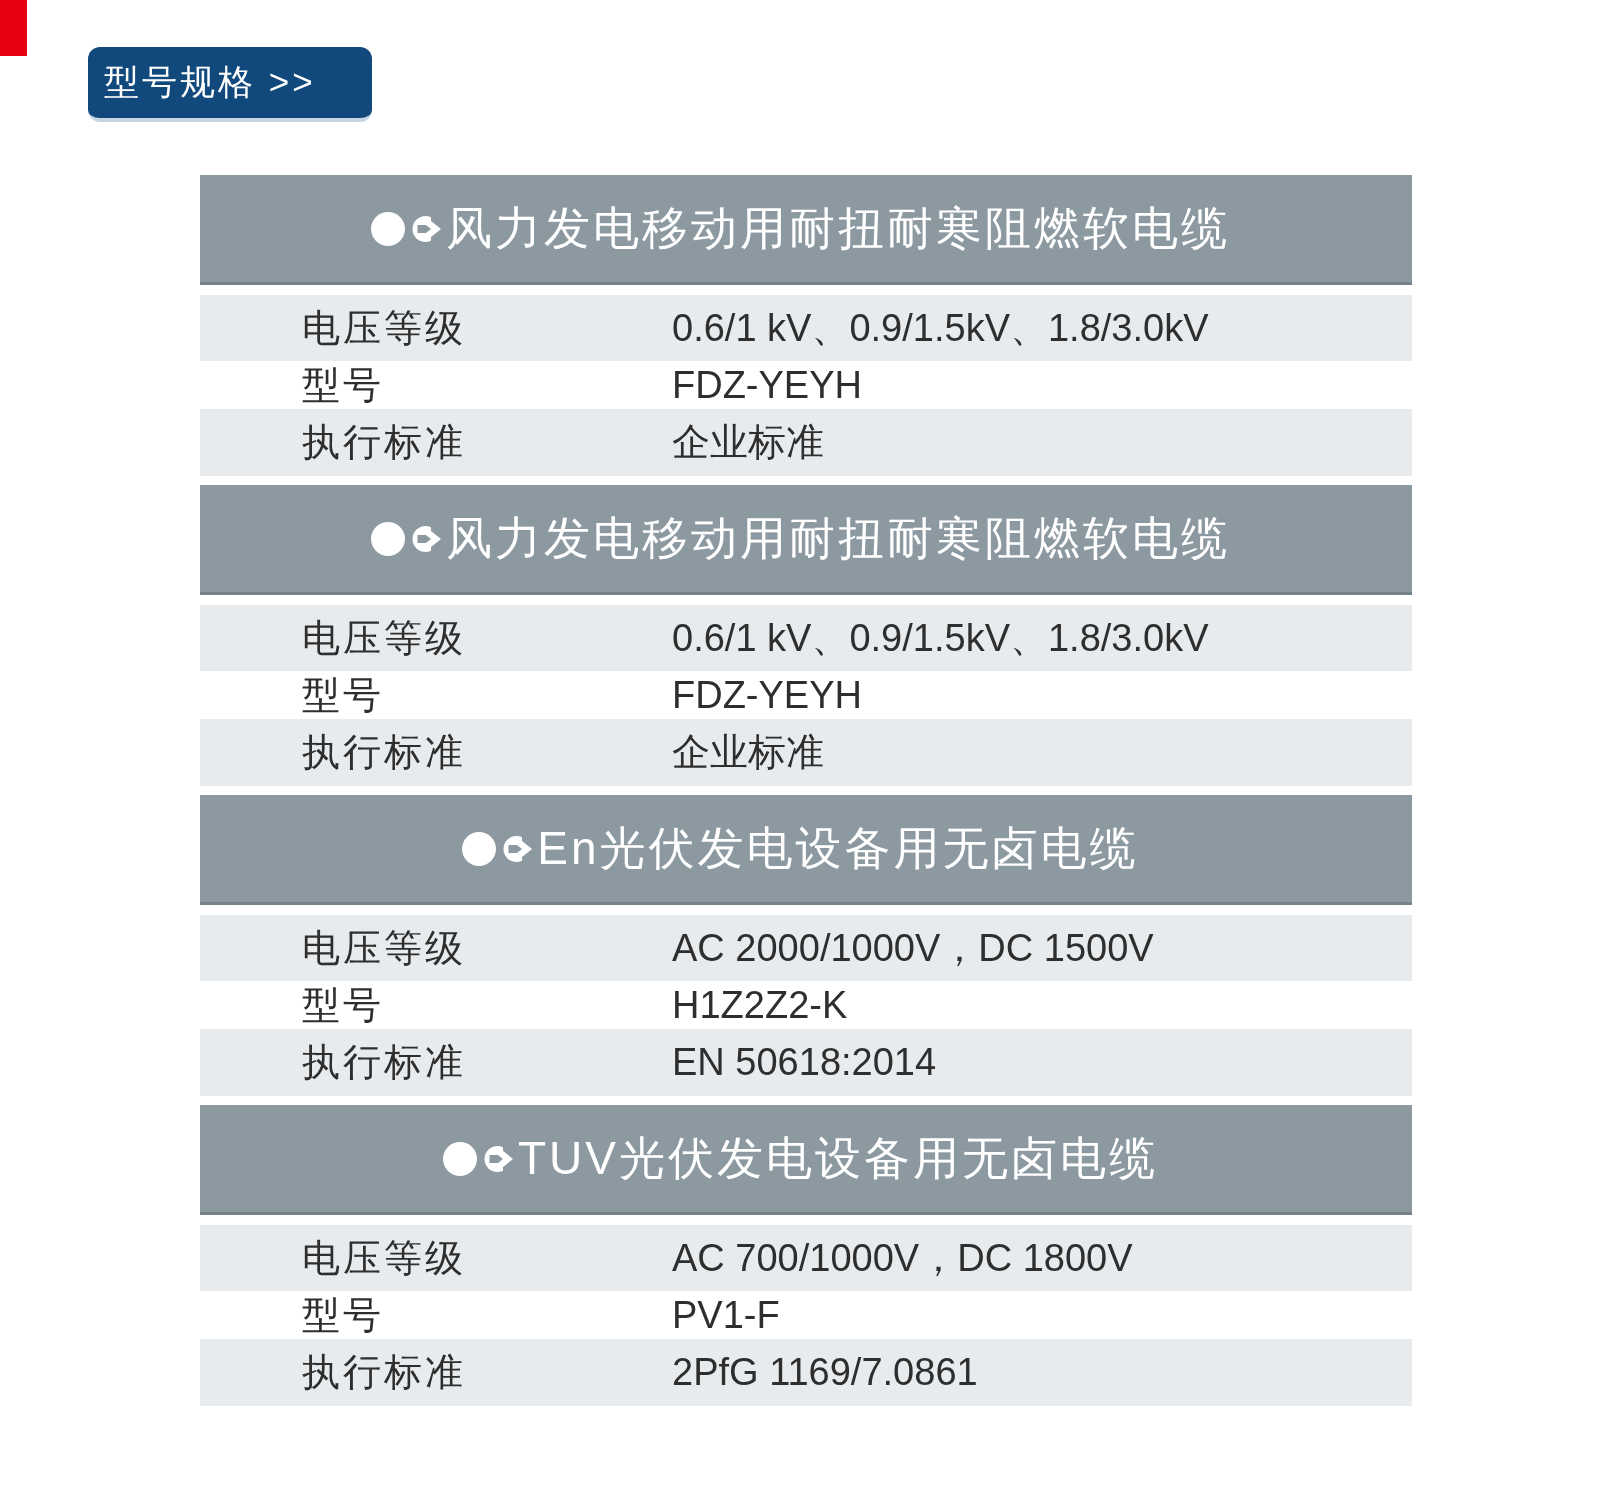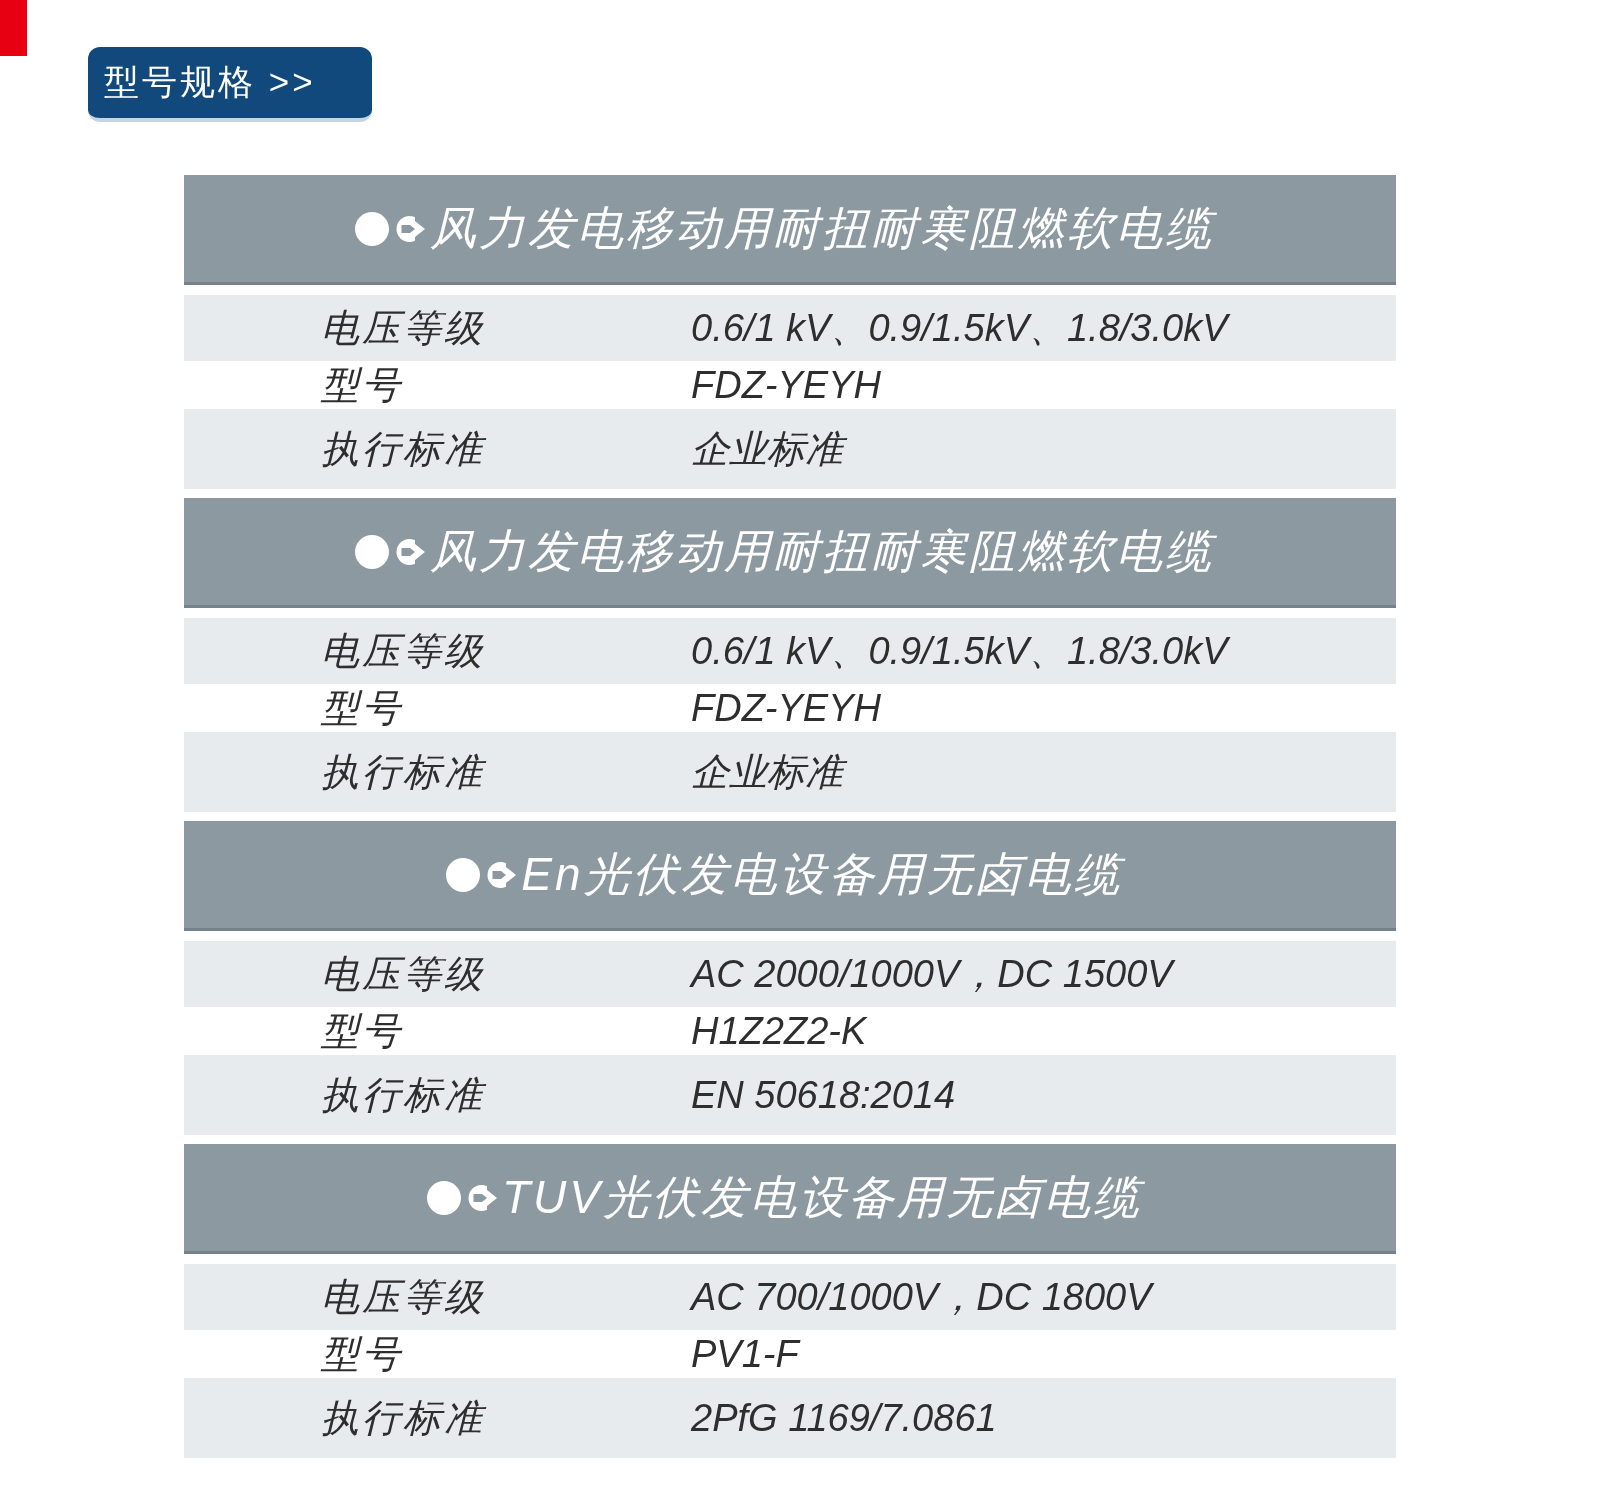--- a/index.html
+++ b/index.html
@@ -29,7 +29,7 @@
     color:#ffffff;font-size:35px;letter-spacing:3px;white-space:nowrap;
   }
   .content{
-    position:absolute;left:184px;top:175px;width:1212px;font-style:italic;
+    position:absolute;left:200px;top:175px;width:1212px;
   }
   section.spec{margin-bottom:9px;}
   .spec-header{

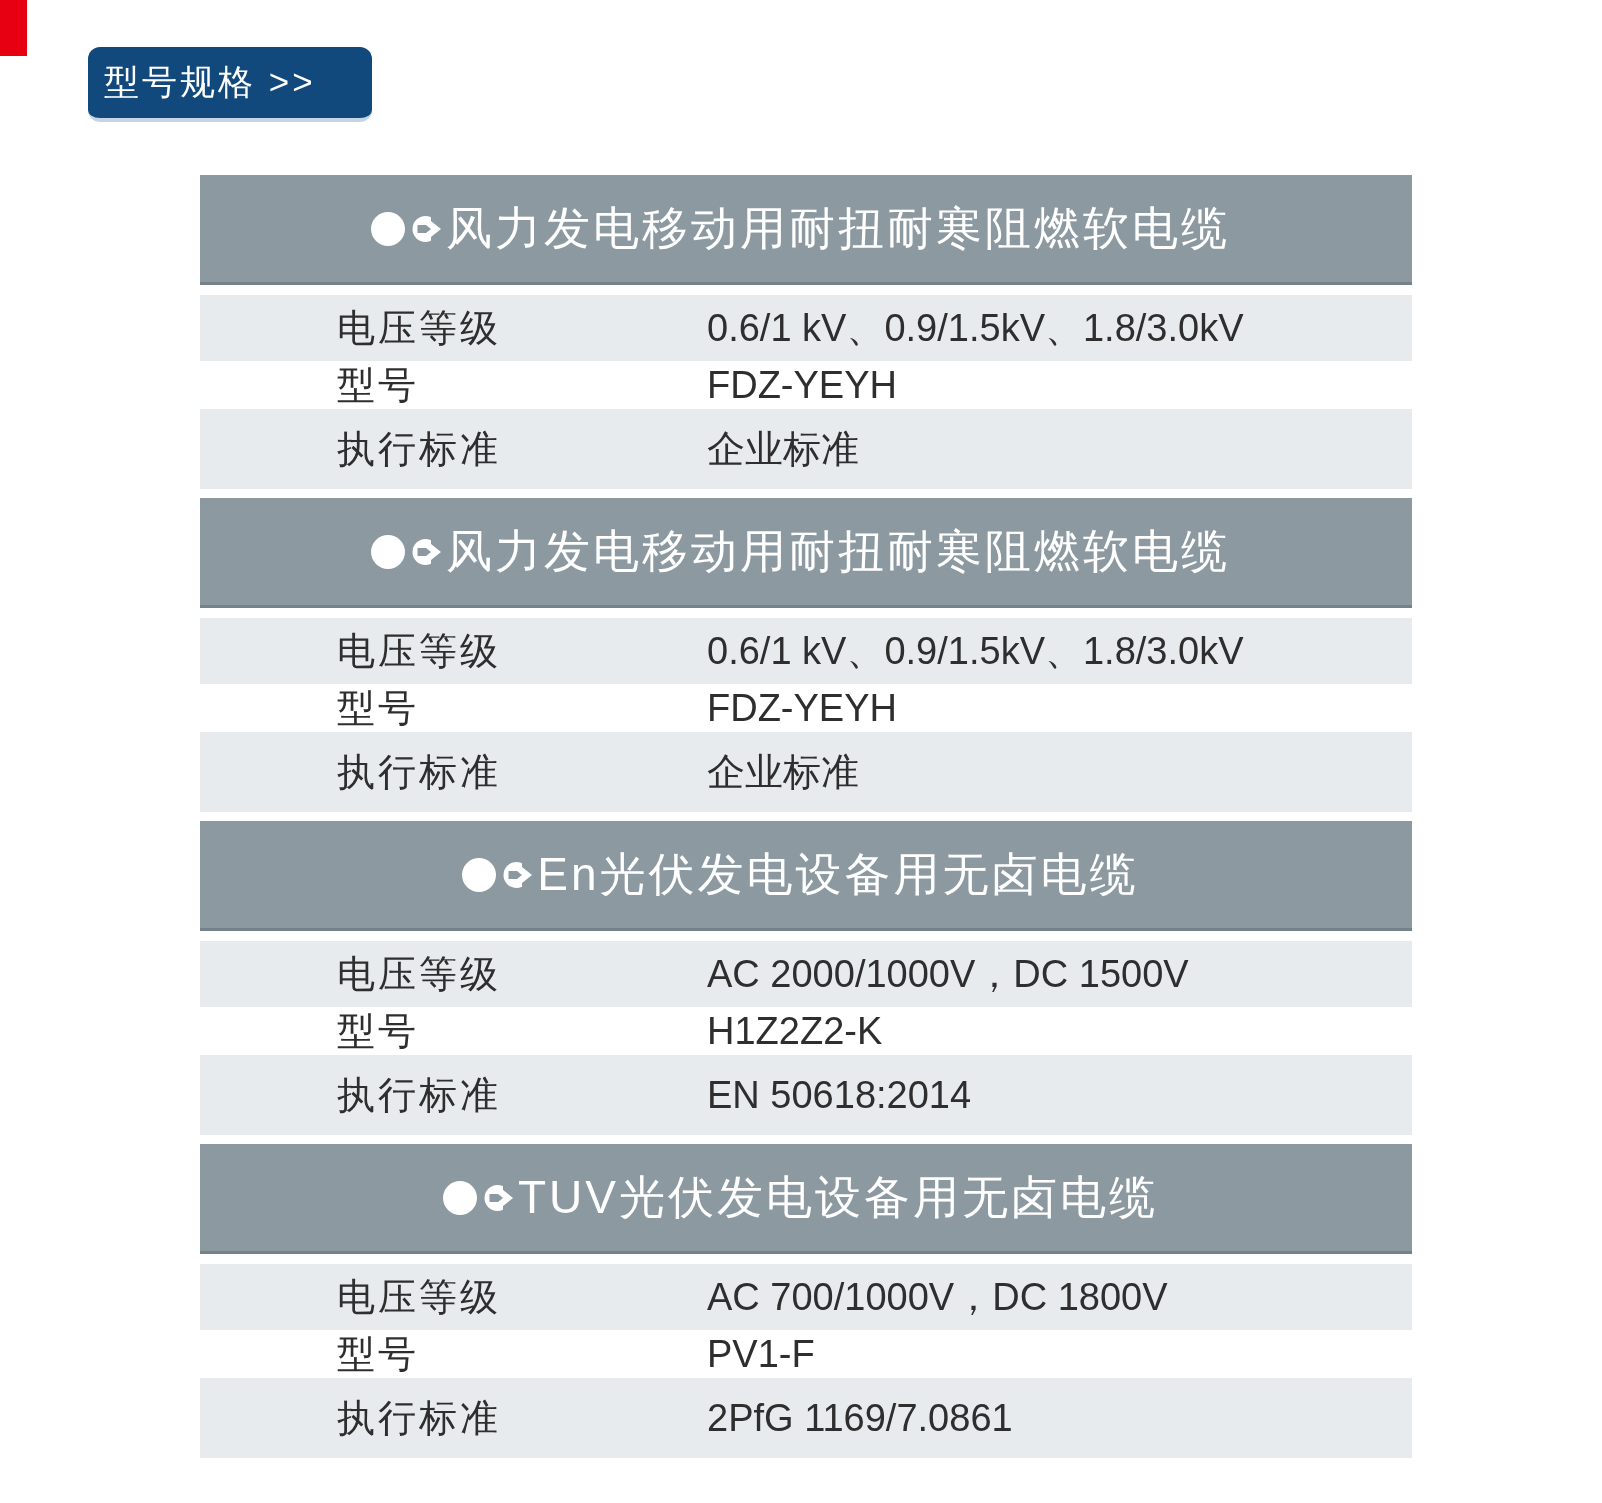--- a/index.html
+++ b/index.html
@@ -58,7 +58,7 @@
   }
   .row{
     display:flex;align-items:center;
-    font-size:38px;color:var(--text-dark,#2e2e2e);padding-left:35px;
+    font-size:38px;color:var(--text-dark,#2e2e2e);
   }
   .row.gray{background:var(--row-gray,#e8ebed);}
   .row.white{background:#ffffff;}

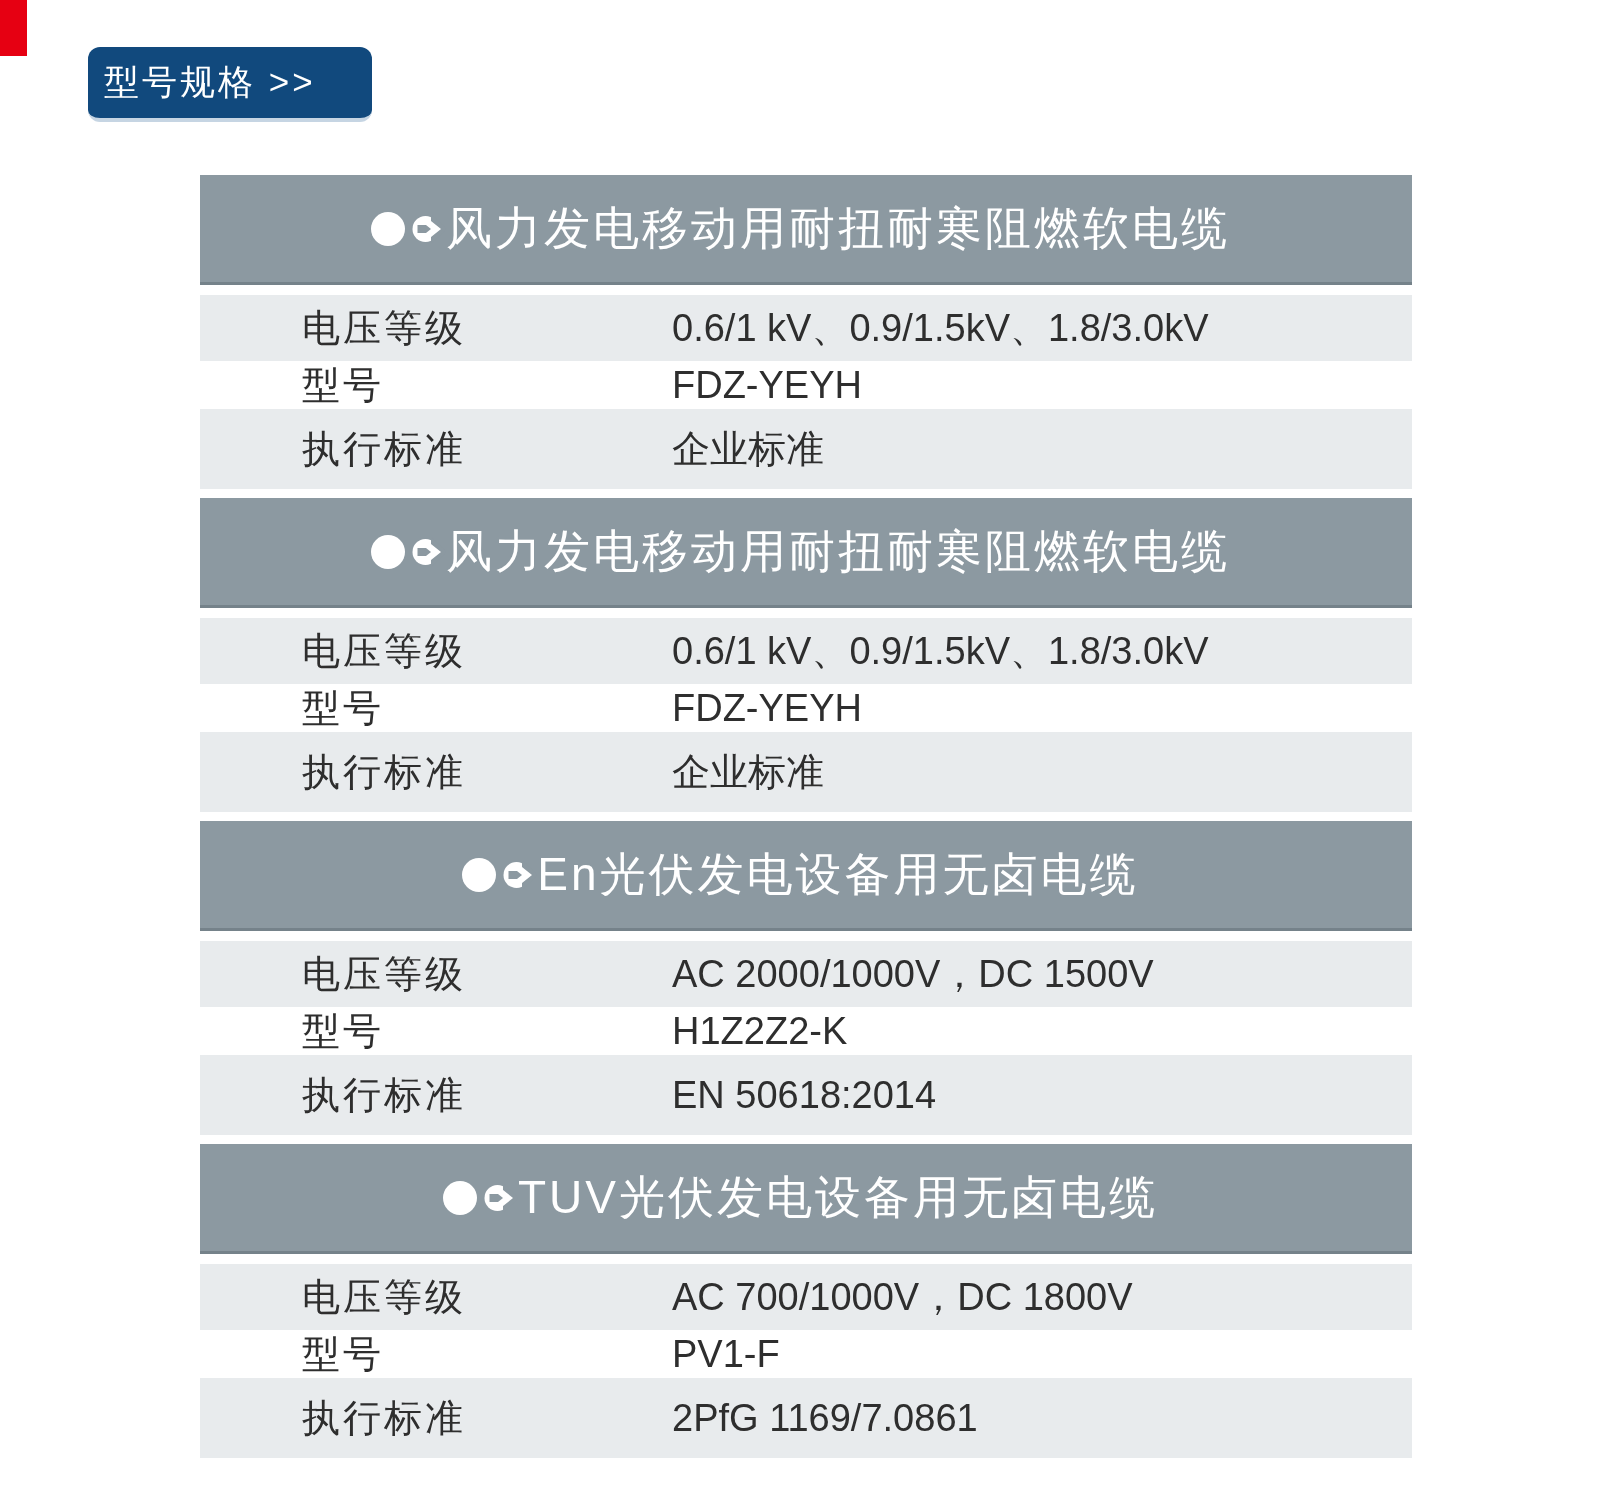--- a/index.html
+++ b/index.html
@@ -64,7 +64,7 @@
   .row.white{background:#ffffff;}
   .row.h1{height:66px;}
   .row.h2{height:48px;}
-  .row.h3{height:80px;}
+  .row.h3{height:67px;}
   .lbl{
     margin-left:102px;
     width:370px;

